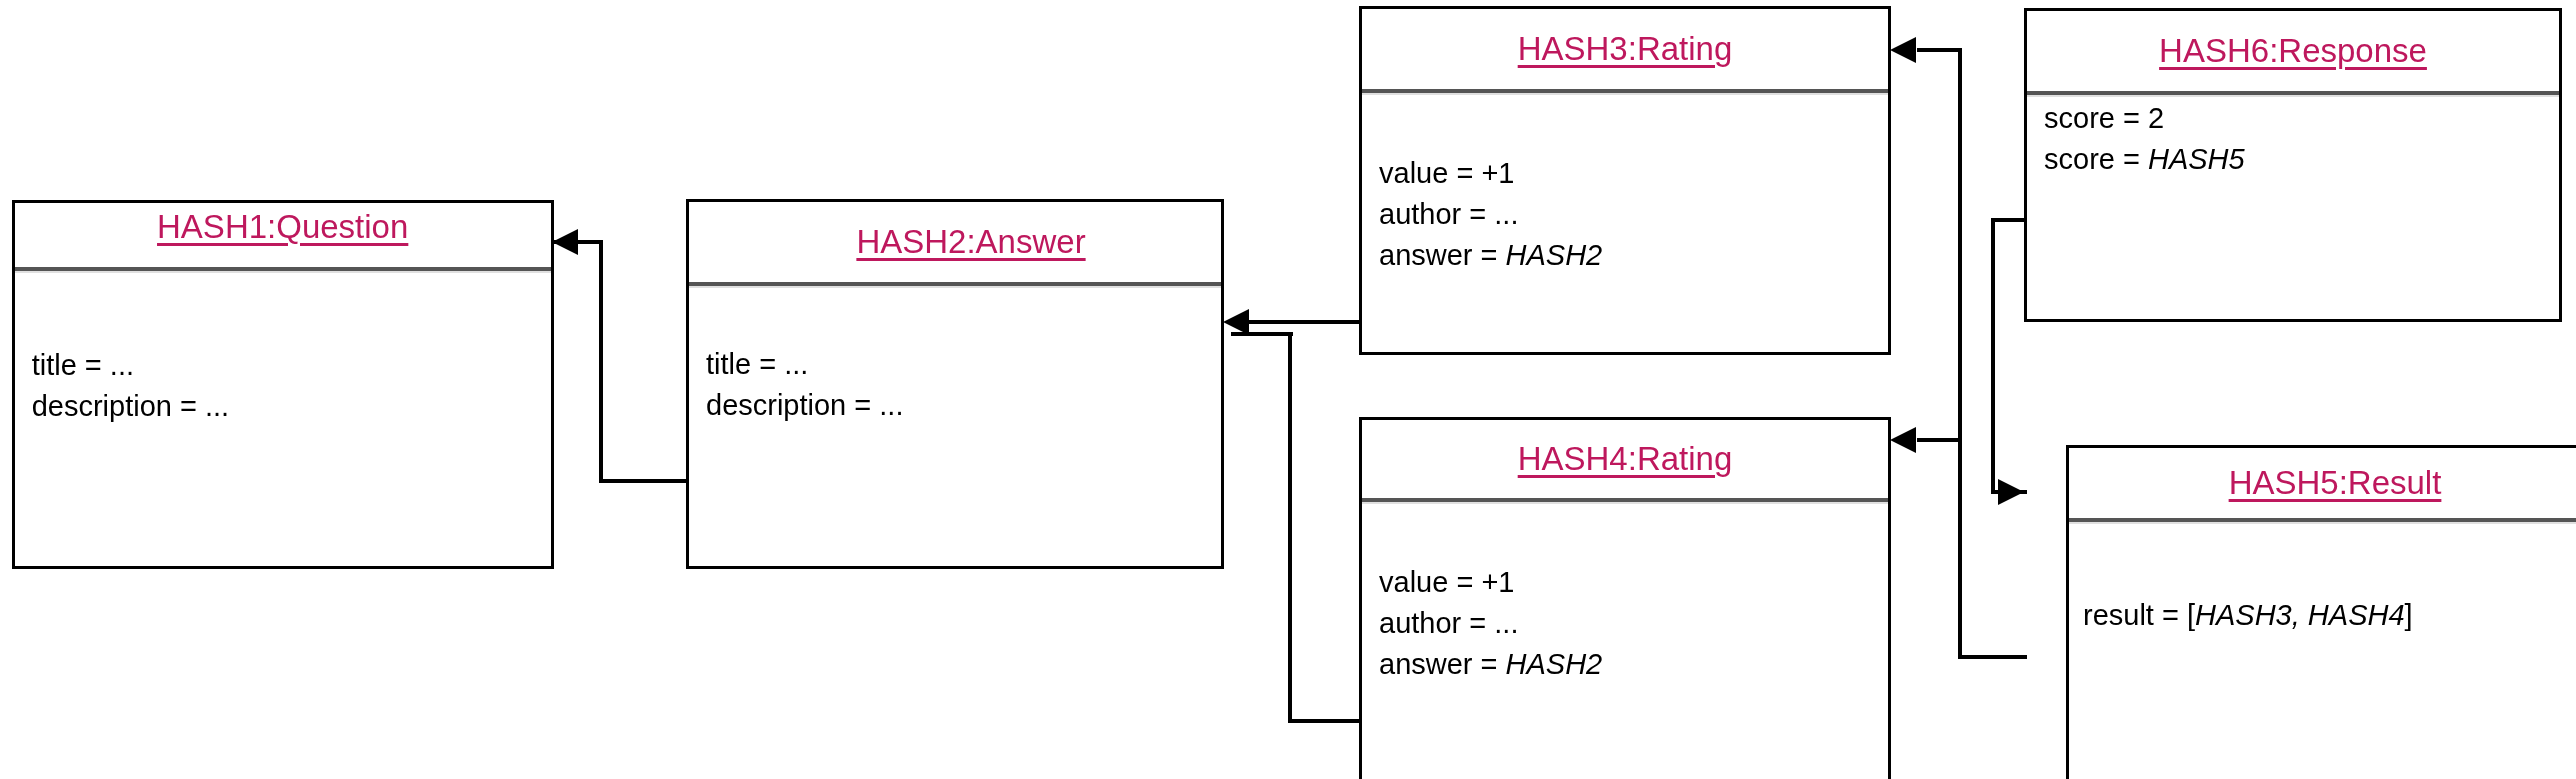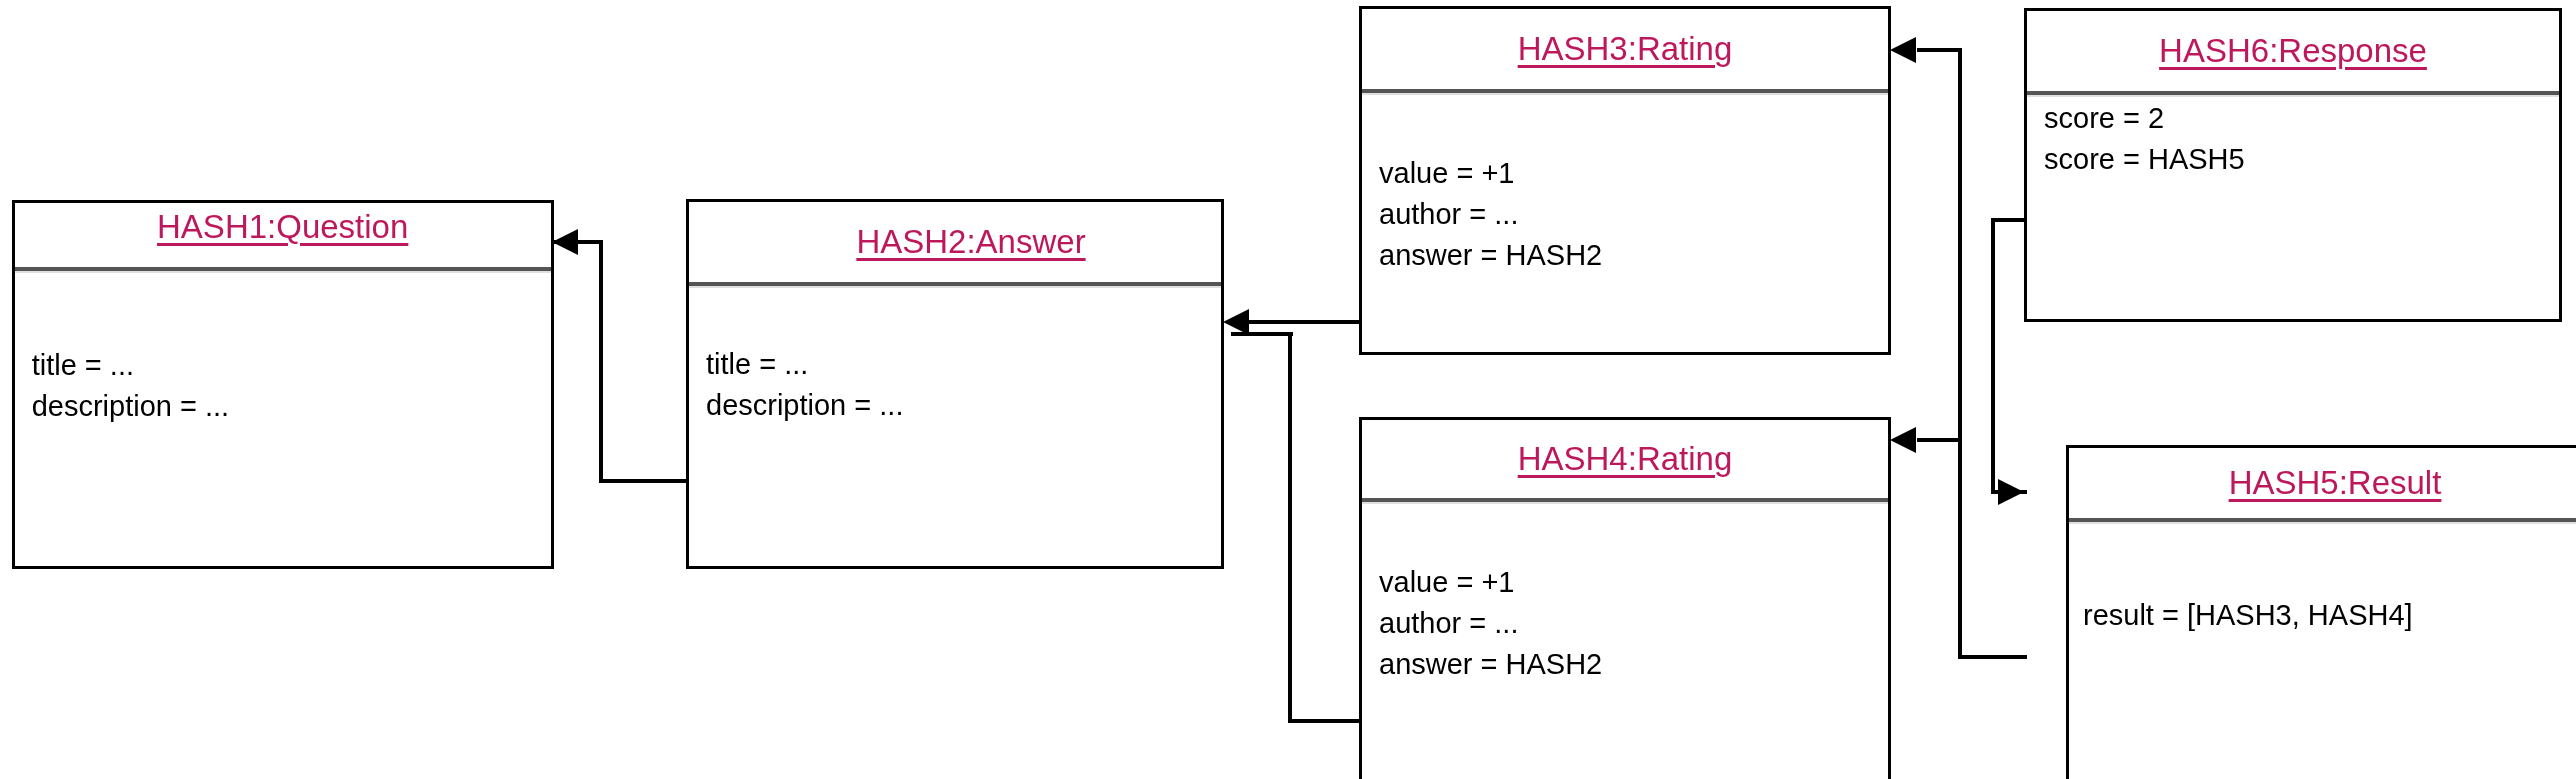--- a/index.html
+++ b/index.html
@@ -65,6 +65,7 @@
     white-space: nowrap;
   }
   .attr-line .ref {
+    font-style: italic;
   }
 
   

